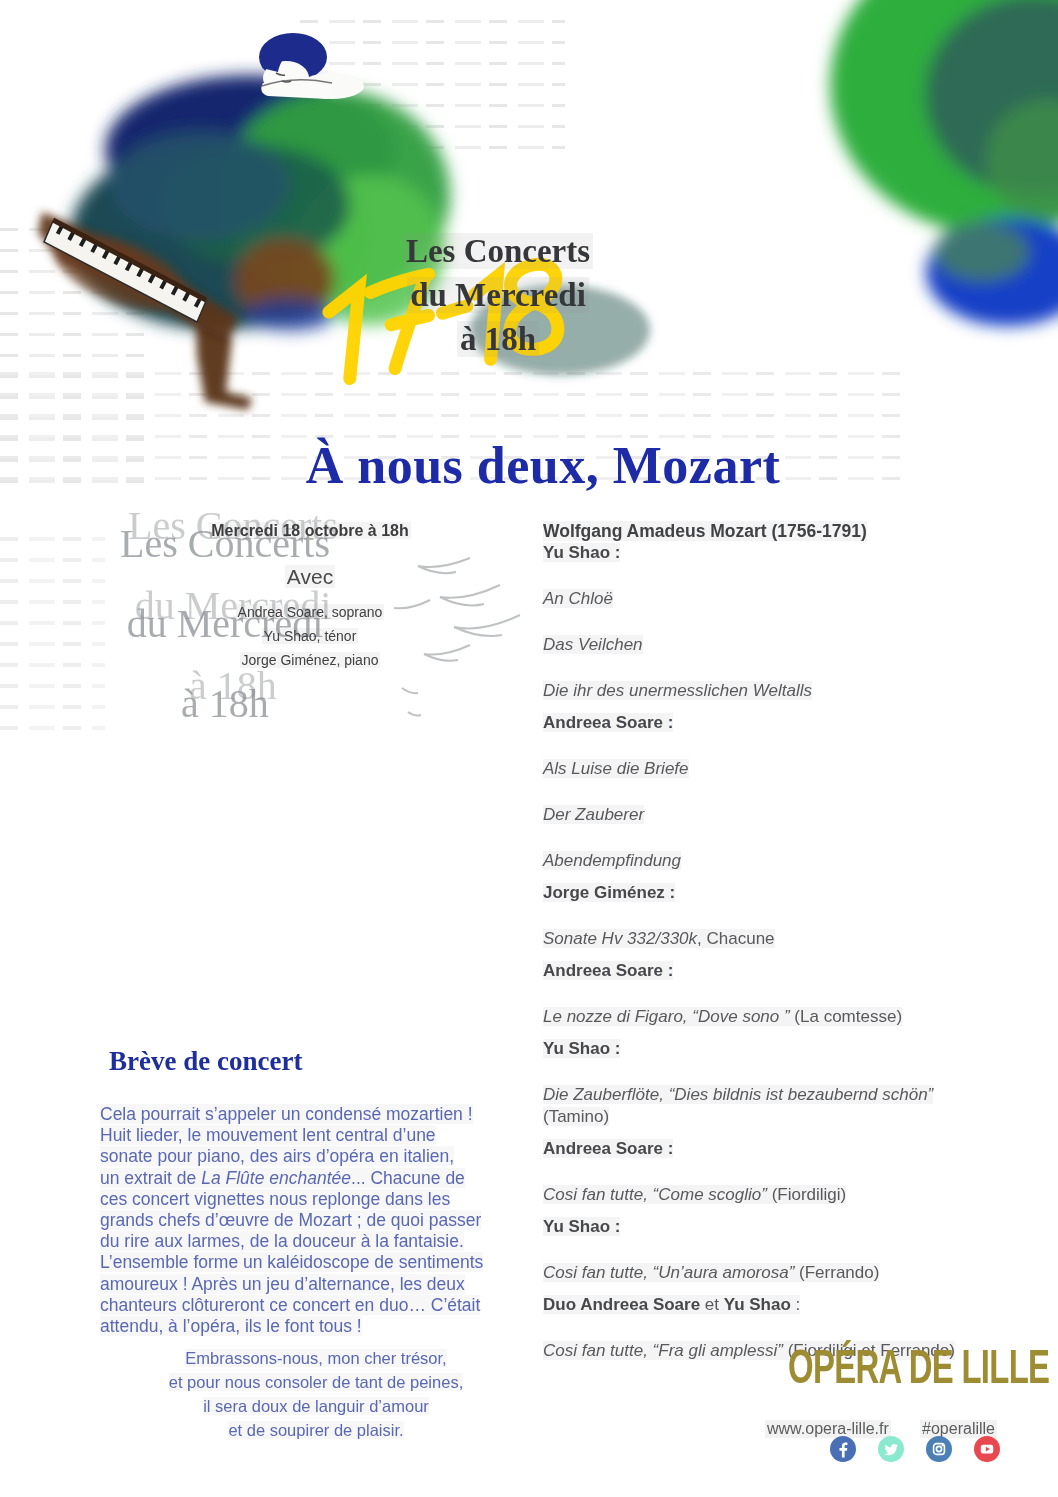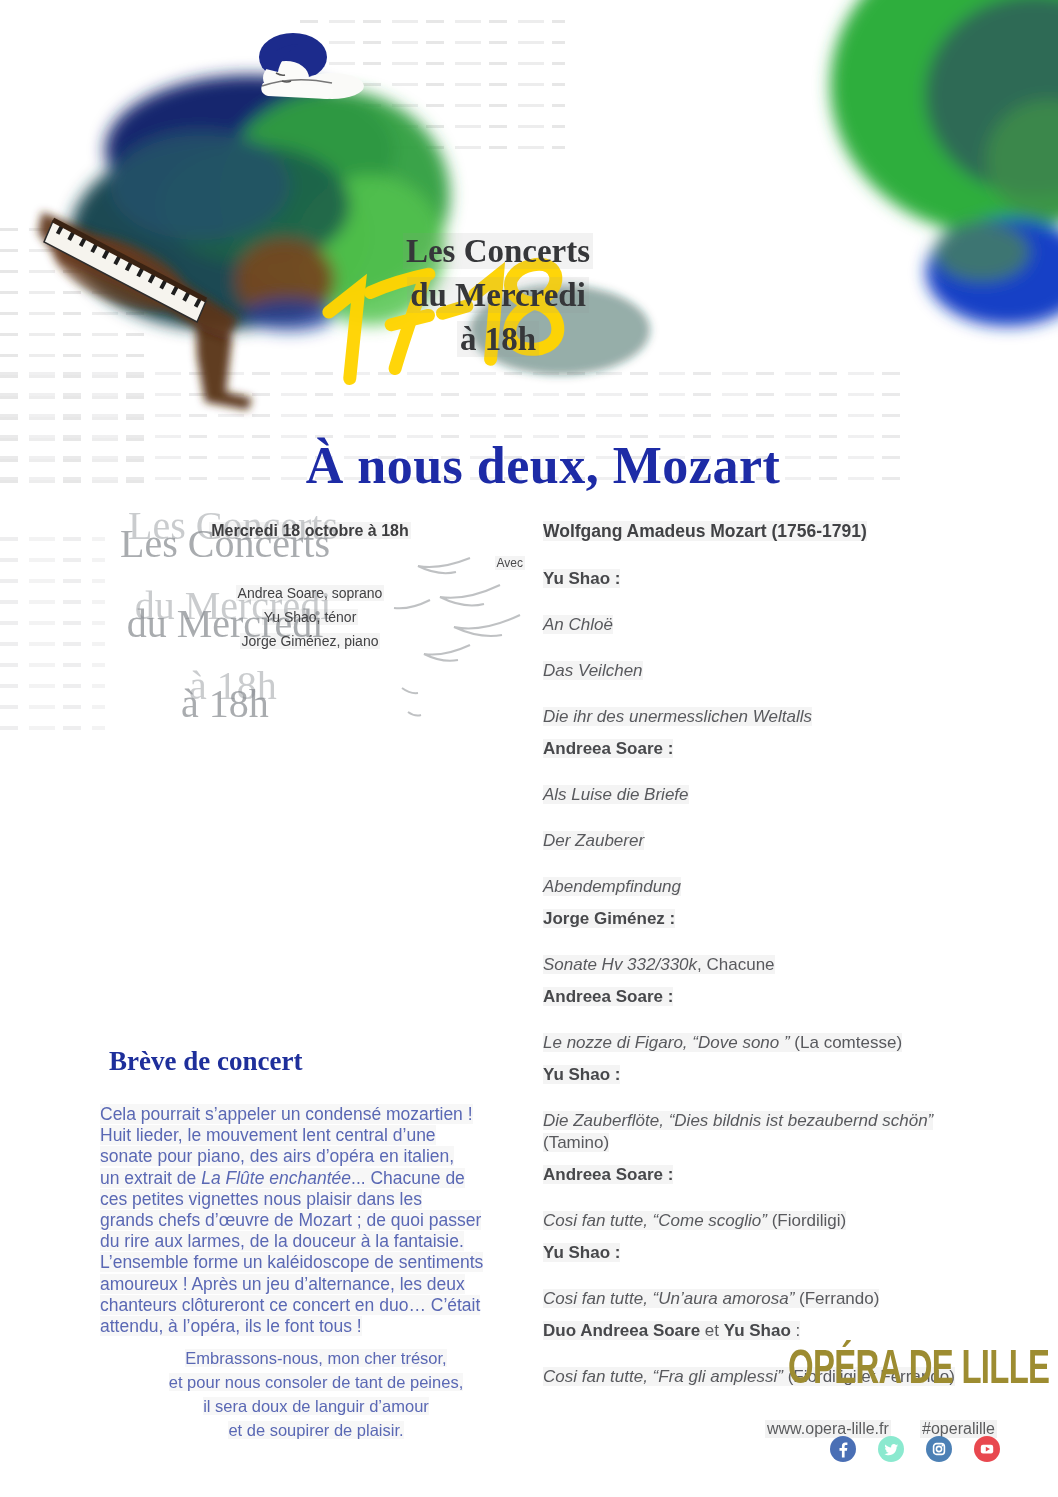--- a/index.html
+++ b/index.html
@@ -52,7 +52,7 @@
   #event span{background:rgba(150,150,150,.10);padding:0 2px;}
   
   #program{position:absolute;left:543px;top:520px;width:424px;font-size:17px;line-height:22px;color:#58595d;}
-  #program .composer{font-weight:bold;color:#414245;font-size:17.5px;margin-bottom:26px;}
+  #program .composer{font-weight:bold;color:#414245;font-size:17.5px;}
   #program .entry{margin-bottom:10px;}
   #program .artist{font-weight:bold;color:#47484b;}
   #program .work{font-style:italic;margin-top:24px;}

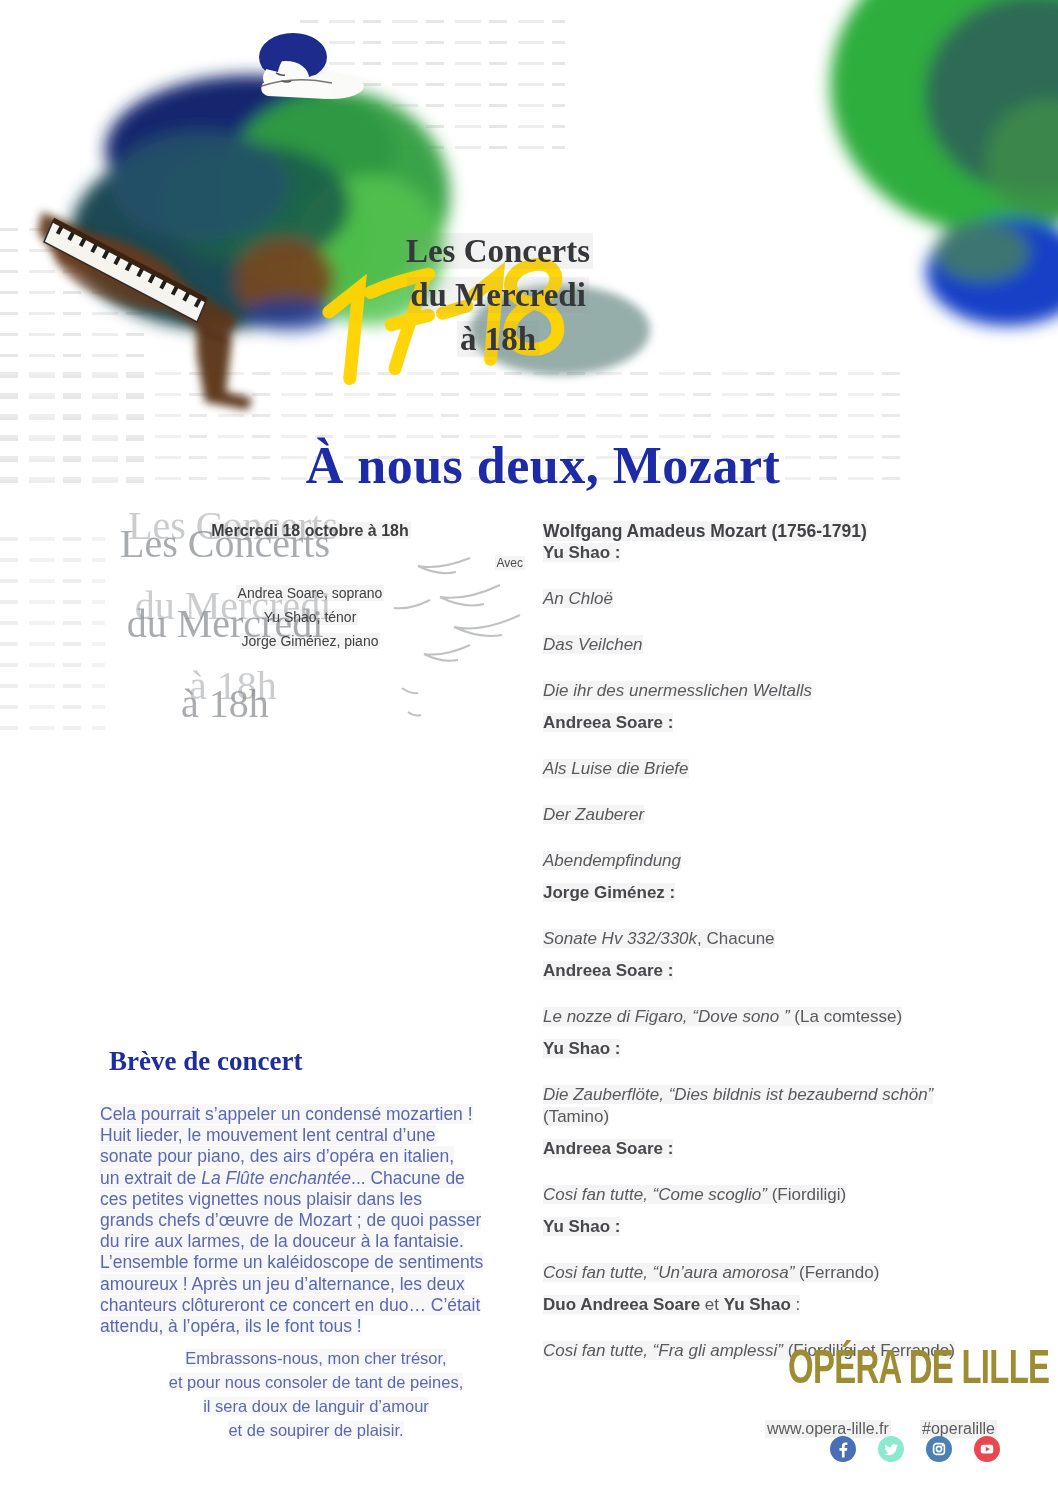--- a/index.html
+++ b/index.html
@@ -47,7 +47,7 @@
   
   #event{position:absolute;left:95px;top:522px;width:430px;text-align:center;}
   #event .date{font-size:16px;font-weight:bold;color:#3d3d3f;}
-  #event .avec{margin-top:16px;font-size:12px;color:#4a4a4c;text-align:right;}
+  #event .avec{margin-top:25px;font-size:21px;color:#4a4a4c;}
   #event .performers{margin-top:11px;font-size:14px;line-height:24px;color:#414143;}
   #event span{background:rgba(150,150,150,.10);padding:0 2px;}
   

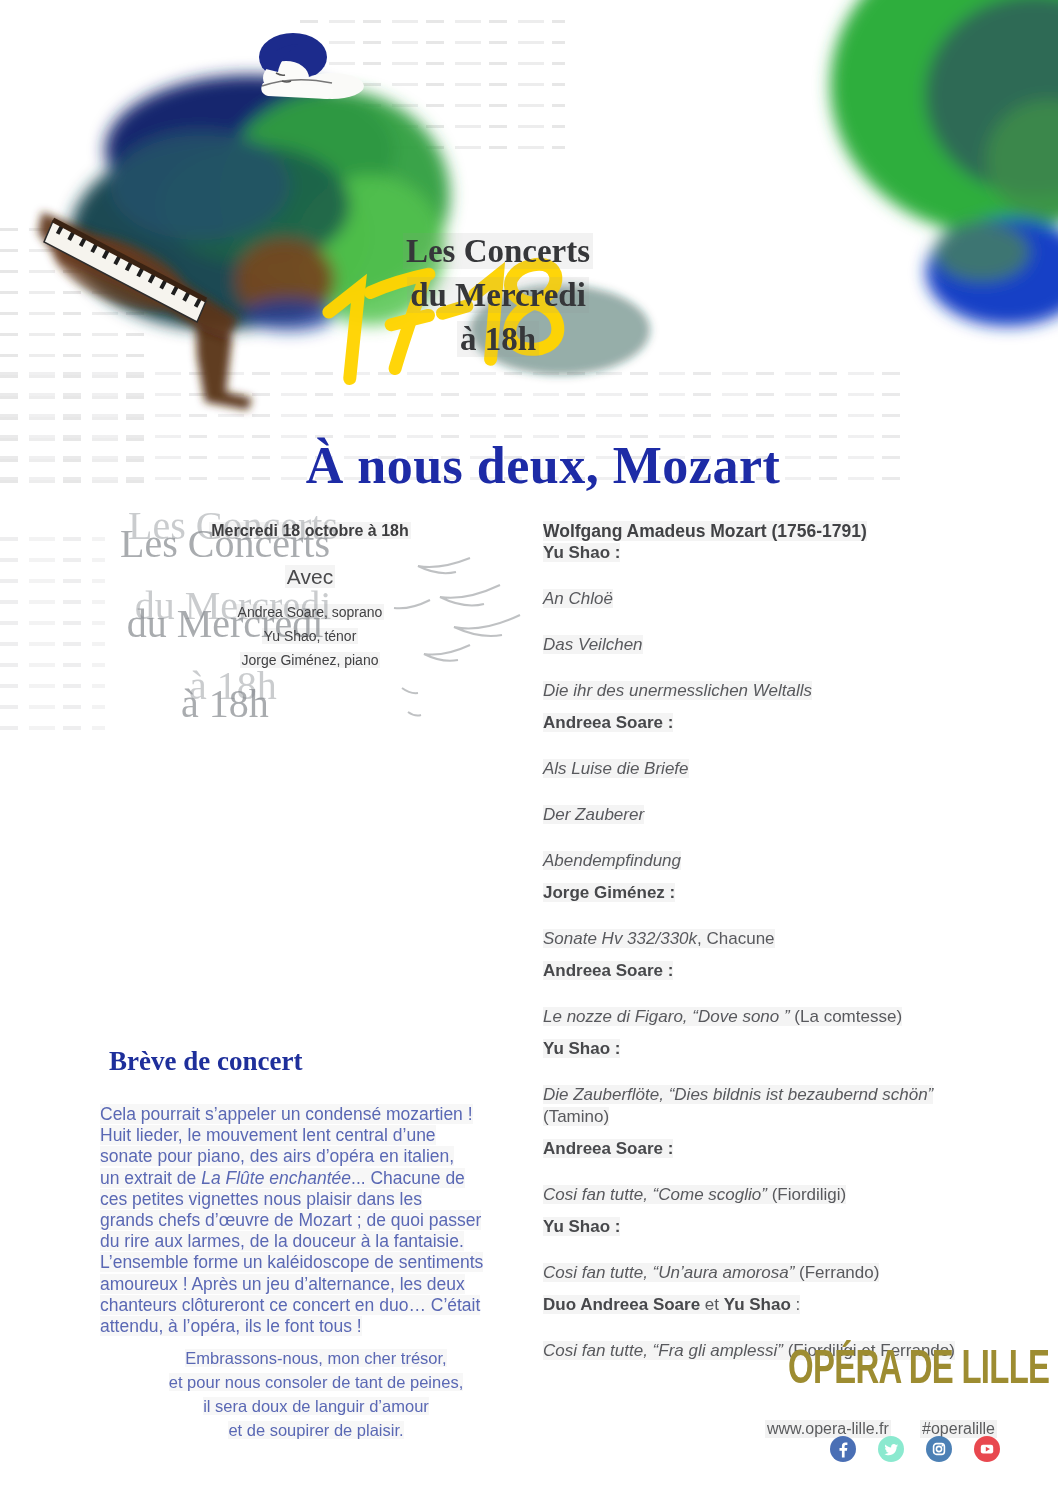--- a/index.html
+++ b/index.html
@@ -252,7 +252,7 @@
     <div><span>Huit lieder, le mouvement lent central d’une</span></div>
     <div><span>sonate pour piano, des airs d’opéra en italien,</span></div>
     <div><span>un extrait de </span><span style="font-style:italic">La Flûte enchantée</span><span>... Chacune de</span></div>
-    <div><span>ces petites vignettes nous plaisir dans les</span></div>
+    <div><span>ces concert vignettes nous replonge dans les</span></div>
     <div><span>grands chefs d’œuvre de Mozart ; de quoi passer</span></div>
     <div><span>du rire aux larmes, de la douceur à la fantaisie.</span></div>
     <div><span>L’ensemble forme un kaléidoscope de sentiments</span></div>

